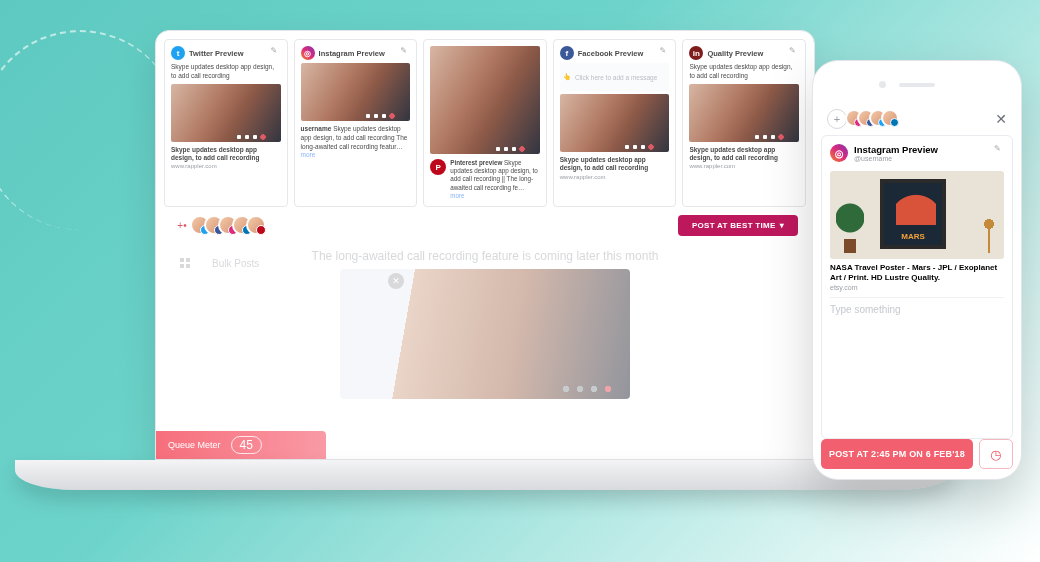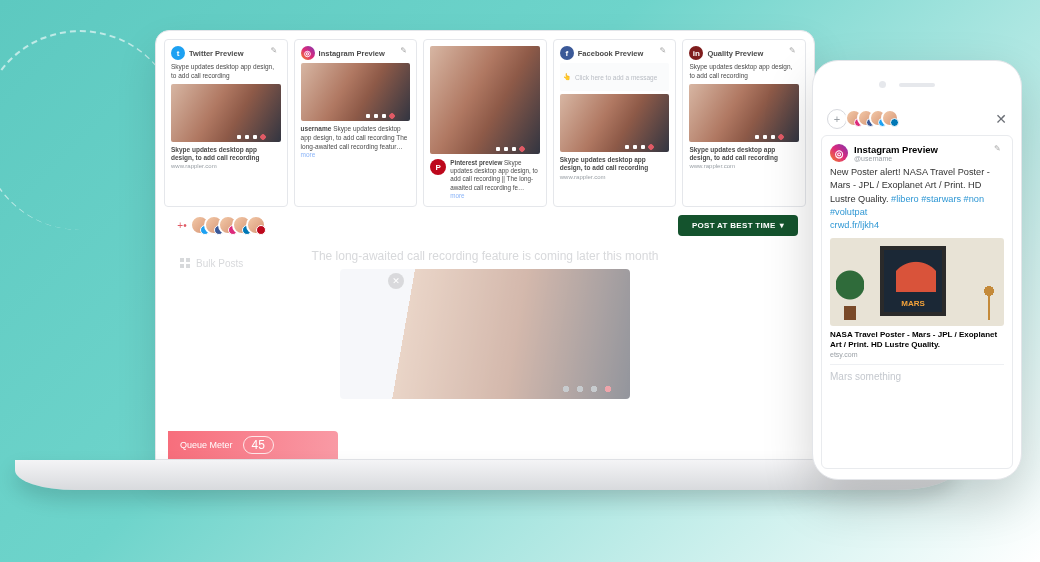--- a/index.html
+++ b/index.html
@@ -433,10 +433,6 @@
         <div class="ph-handle">@username</div>
       </div>
     </div>
-    <div class="ph-body">
-      <span>New Poster alert! NASA Travel Poster - Mars - JPL / Exoplanet Art  / Print. HD Lustre Quality. </span><span class="hashtag">#libero #starwars #non #volutpat</span>
-      <span class="hashtag" style="display:block;">crwd.fr/ljkh4</span>
-    </div>
     <div class="ph-img">
       <div class="plant"></div>
       <div class="poster"></div>

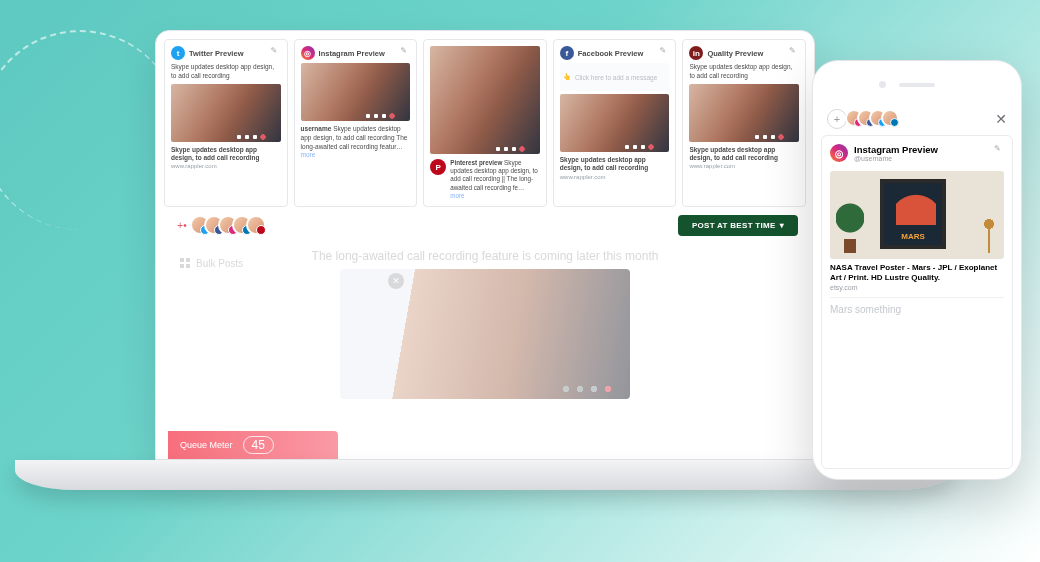--- a/index.html
+++ b/index.html
@@ -130,7 +130,7 @@
     color:#e05a65; font-size:10px; margin-right:4px;
   }
   .post-btn {
-    background:#14532d; color:#fff; border:none;
+    background:#be185d; color:#fff; border:none;
     padding:6px 14px; border-radius:4px;
     font-size:8px; font-weight:600; letter-spacing:.3px;
     display:flex; align-items:center; gap:4px;

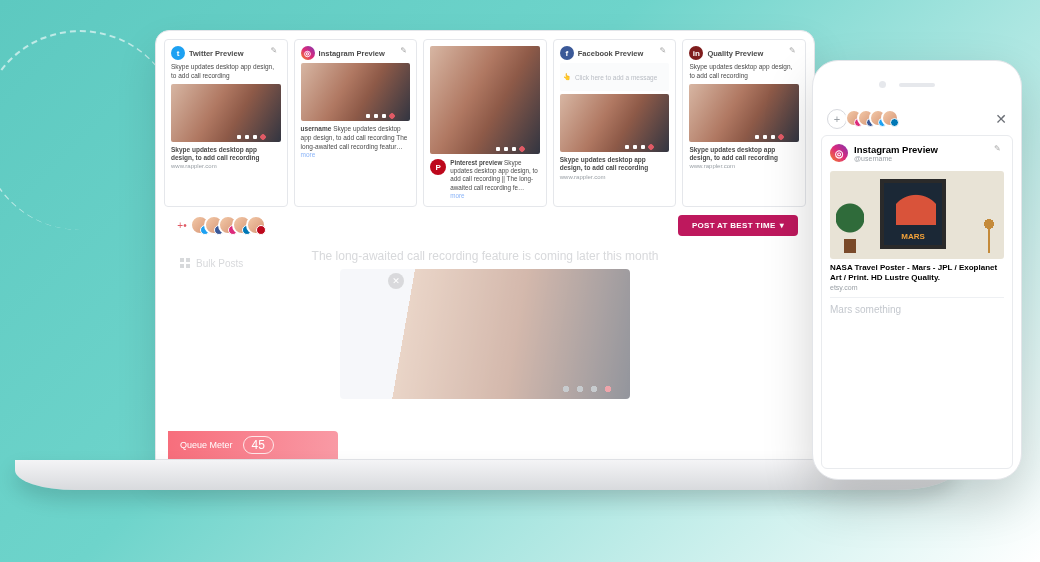--- a/index.html
+++ b/index.html
@@ -144,7 +144,7 @@
   }
   .bulk {
     position:absolute; left:24px; top:14px;
-    display:flex; align-items:center; gap:6px;
+    display:flex; align-items:center; gap:22px;
     color:#b7b9be; font-size:10px;
   }
   .bulk .grid-i{

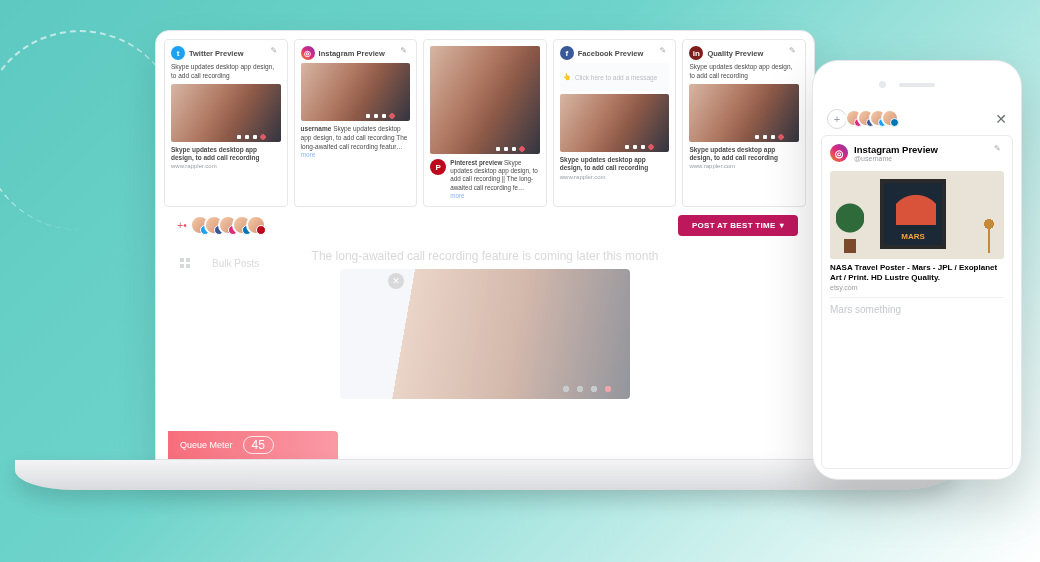--- a/index.html
+++ b/index.html
@@ -440,7 +440,7 @@
     </div>
     <div class="ph-caption">NASA Travel Poster - Mars - JPL / Exoplanet Art  / Print. HD Lustre Quality.</div>
     <div class="ph-url">etsy.com</div>
-    <div class="ph-input">Mars something</div>
+    <div class="ph-input">Type something</div>
   </div>
 
 

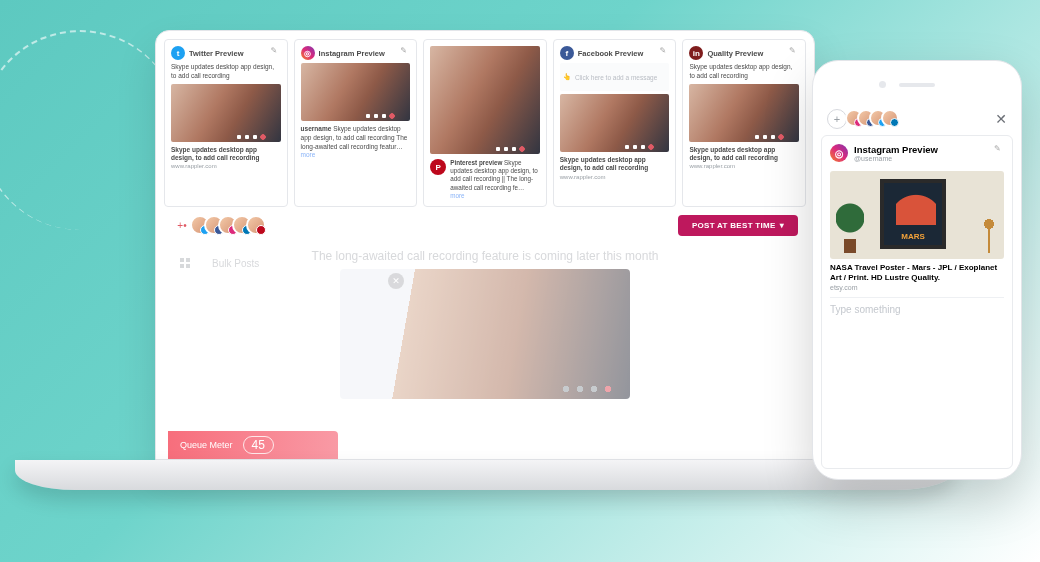--- a/index.html
+++ b/index.html
@@ -179,7 +179,7 @@
   }
 
   .queue-bar{
-    position:absolute; left:12px; bottom:0; height:28px;
+    position:absolute; left:0; bottom:0; height:28px;
     width:170px; background:linear-gradient(90deg,#f76e7c,#f99aa5);
     color:#fff; font-size:9px; display:flex; align-items:center;
     padding:0 12px; gap:10px; border-top-right-radius:4px;

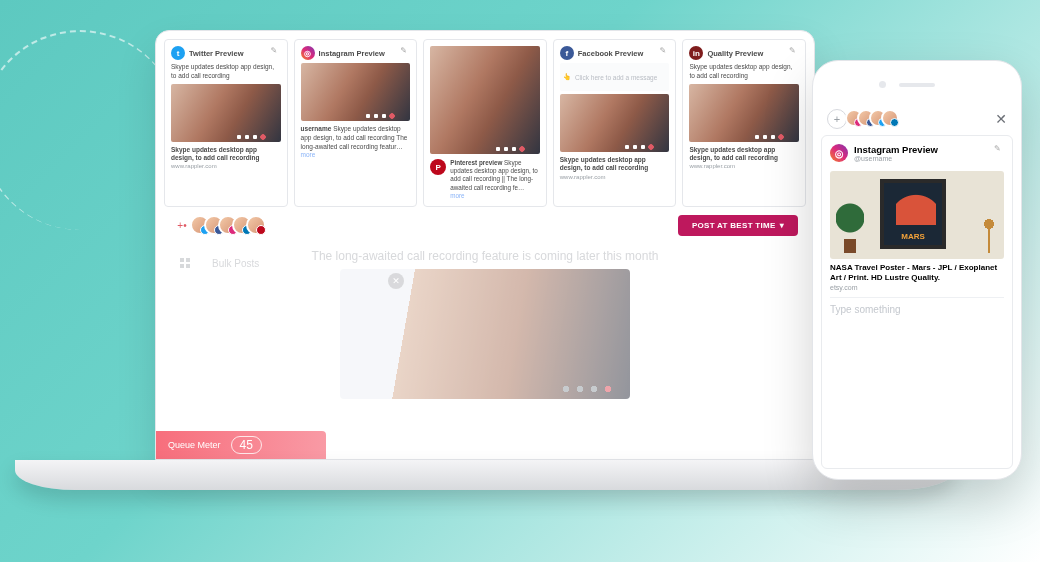--- a/index.html
+++ b/index.html
@@ -444,6 +444,12 @@
   </div>
 
 
+  <div class="phone-bottom">
+    <button class="post-btn-lg">POST AT 2:45 PM ON 6 FEB'18</button>
+    <div class="clock-btn">
+      <span>◷</span>
+    </div>
+  </div>
 </div>
 
 </body></html>

